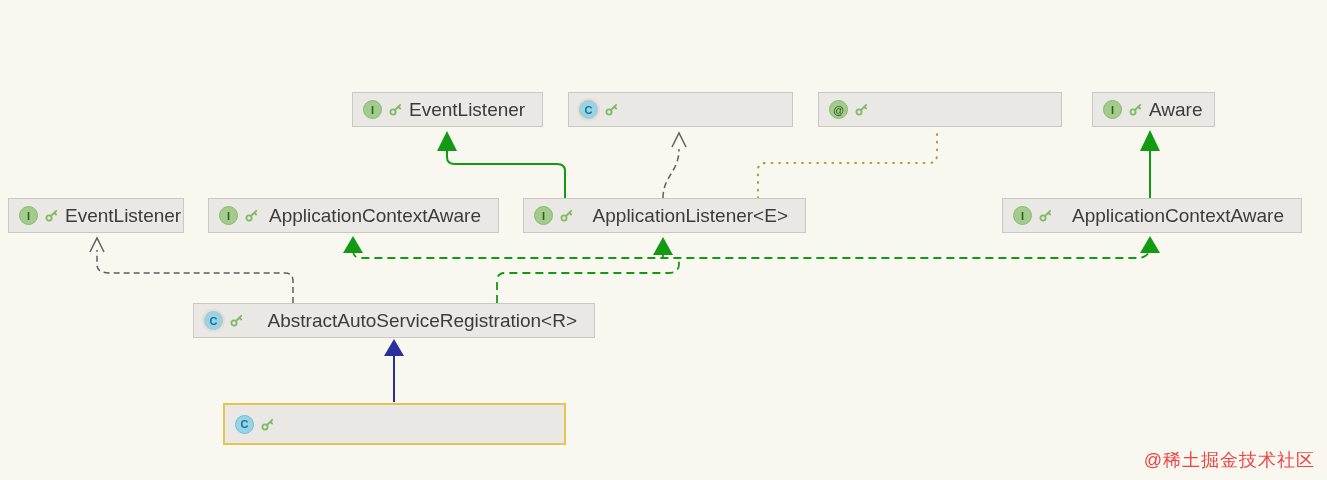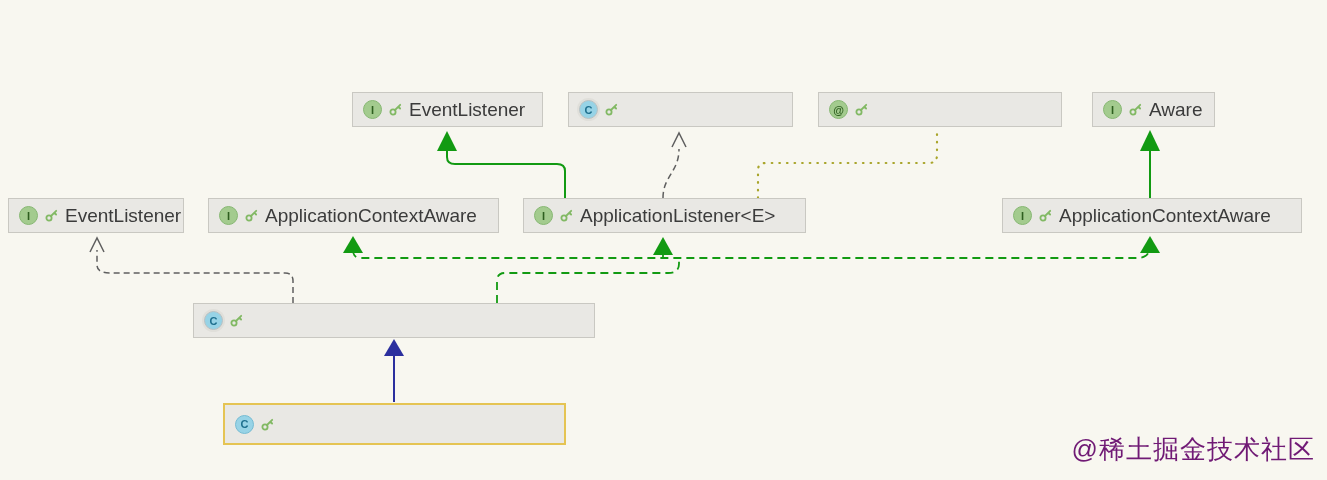--- a/index.html
+++ b/index.html
@@ -28,7 +28,7 @@
   }
   .nlabel{
     flex:1;
-    text-align:left;
+    text-align:right;
     font-size:19px;
     color:#3B3B3B;
     white-space:nowrap;

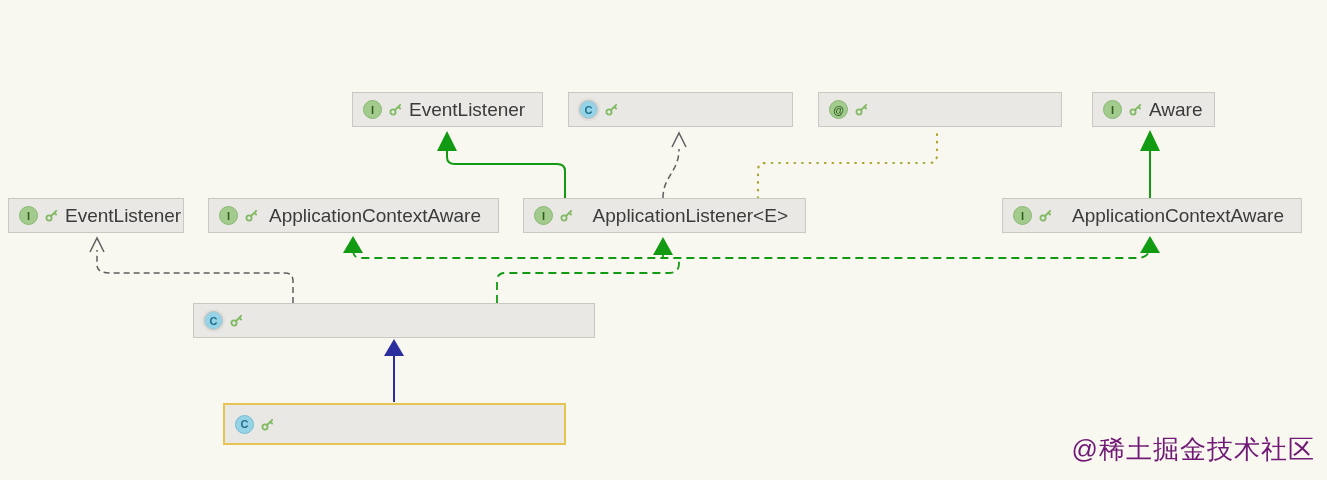--- a/index.html
+++ b/index.html
@@ -198,6 +198,7 @@
           </g>
         </svg>
       </span>
+    <span class="nlabel">AbstractAutoServiceRegistration&lt;R&gt;</span>
   </div>
 
   <div class="node selected" style="left:223px;top:403px;width:343px;">

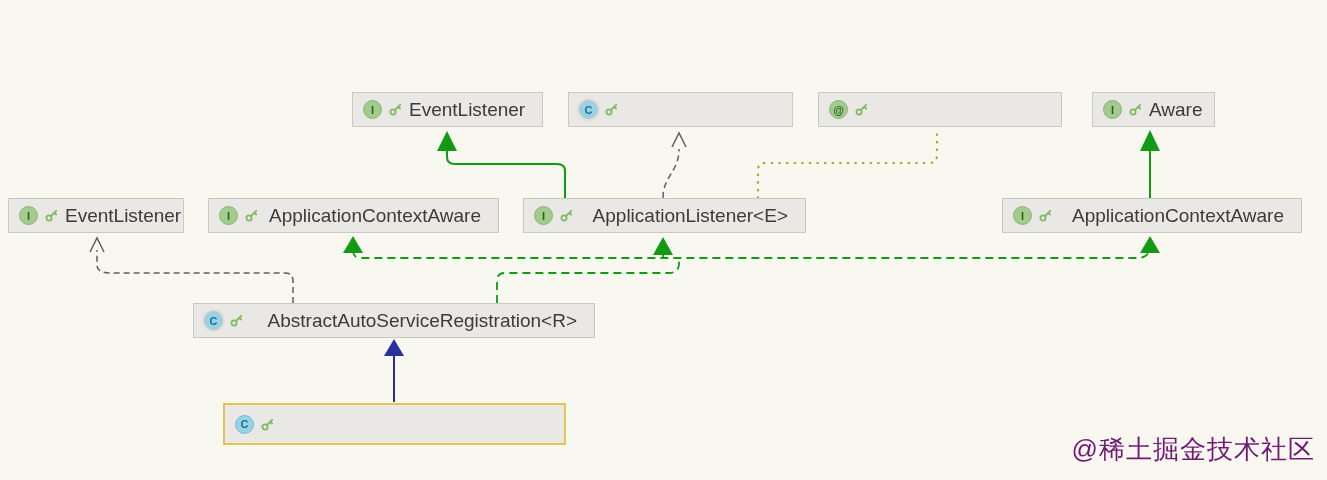--- a/index.html
+++ b/index.html
@@ -48,9 +48,9 @@
   .keyicon{flex:0 0 auto;display:flex;align-items:center;}
   .watermark{
     position:absolute;
-    right:12px;top:432px;
-    font-size:26px;
-    color:#701a75;
+    right:12px;top:448px;
+    font-size:18px;
+    color:#ef4444;
     letter-spacing:1px;
   }
 </style>

